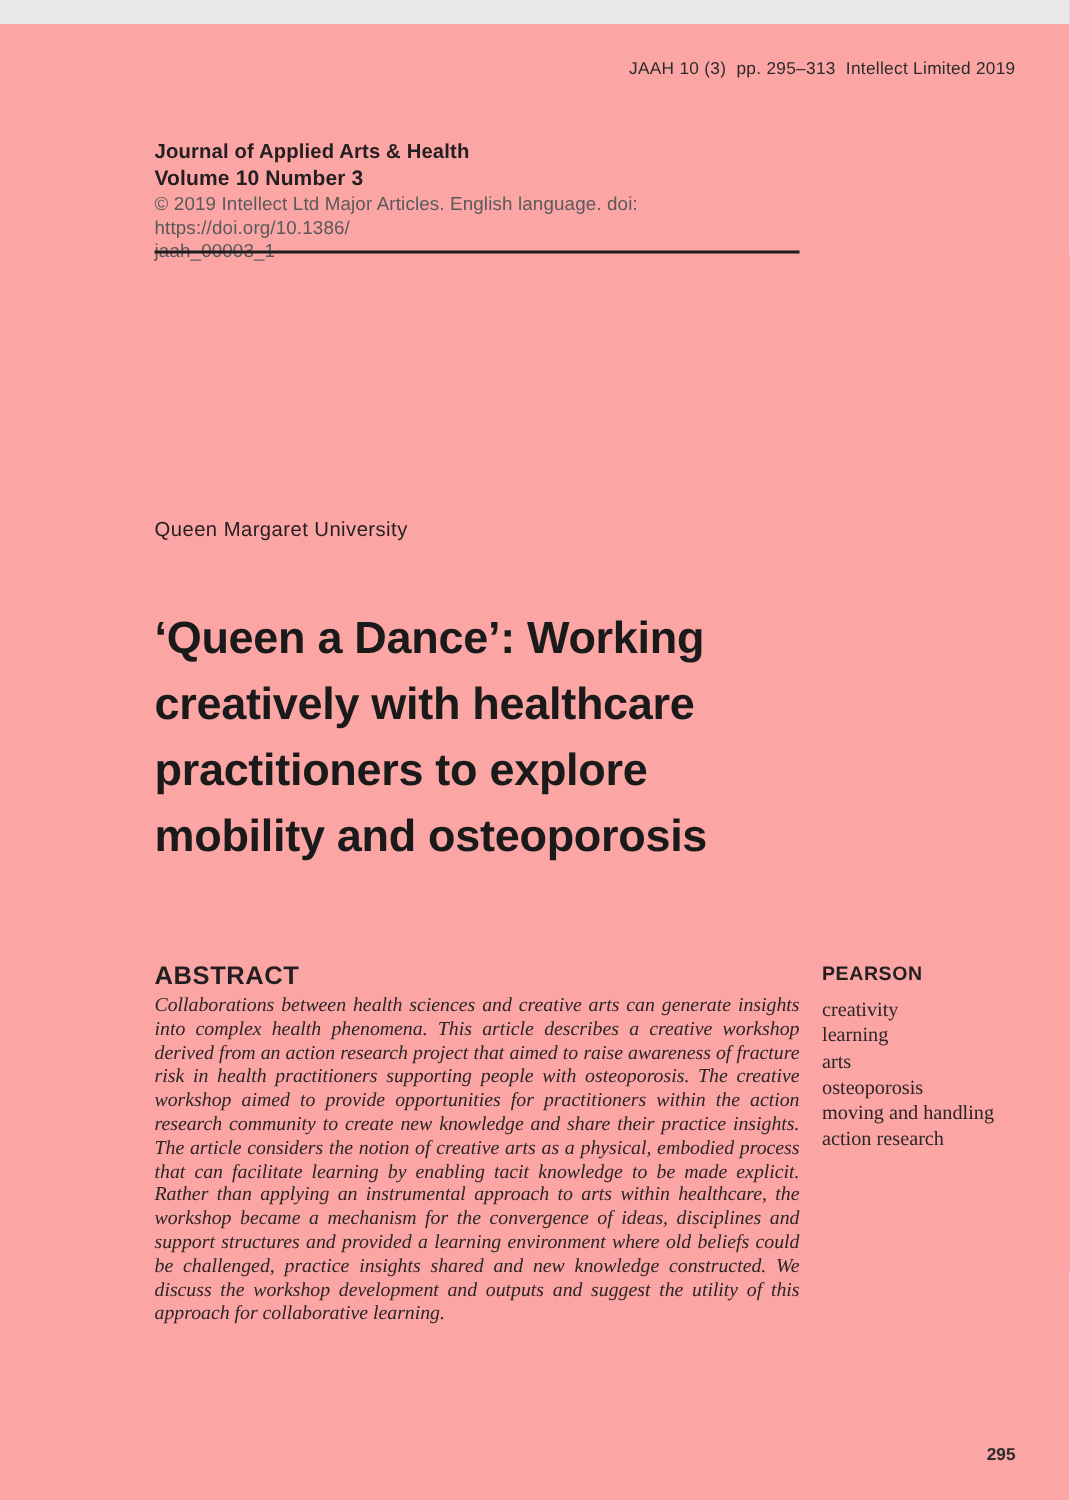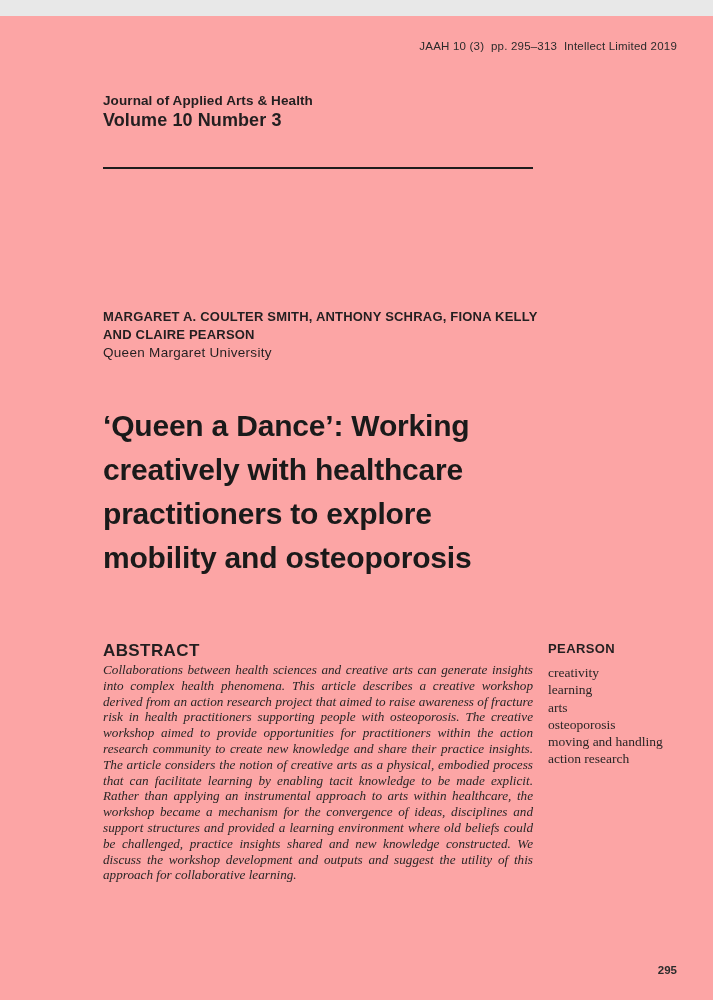--- a/index.html
+++ b/index.html
@@ -38,7 +38,7 @@
     position: absolute;
     left: 103px;
     top: 94px;
-    font-size: 18px;
+    font-size: 14px;
     font-weight: 700;
     letter-spacing: 0.1px;
   }

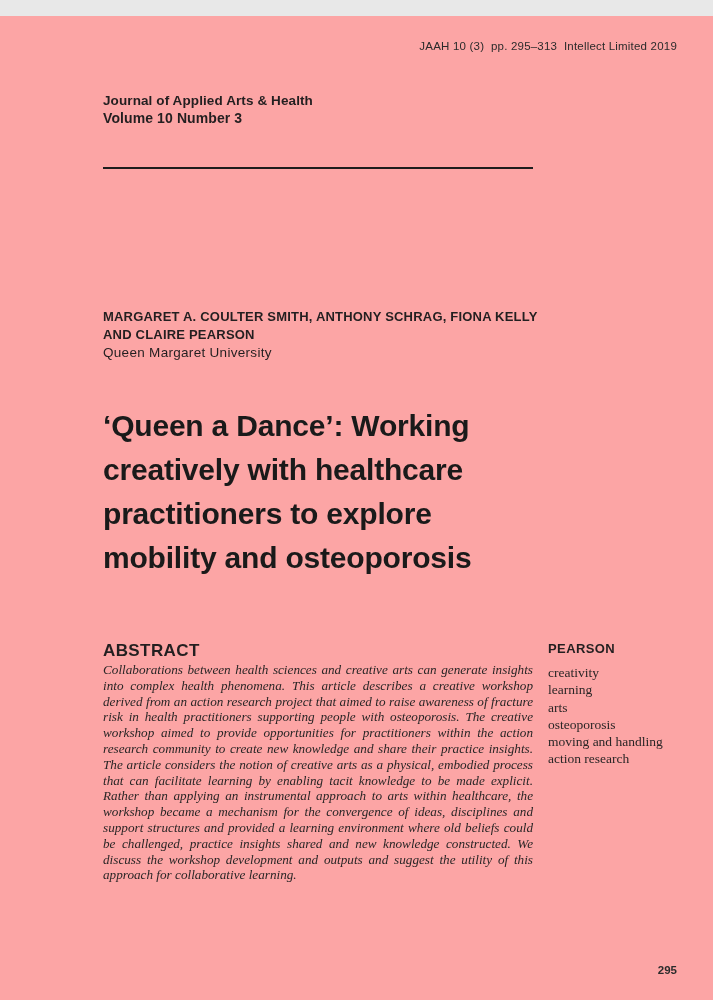--- a/index.html
+++ b/index.html
@@ -148,6 +148,10 @@
 
   <div class="volume-issue">Volume 10 Number 3</div>
 
+  <div class="copyright">
+    <div>© 2019 Intellect Ltd Major Articles. English language. doi: https://doi.org/10.1386/</div>
+    <div>jaah_00003_1</div>
+  </div>
 
   <div class="rule"></div>
 

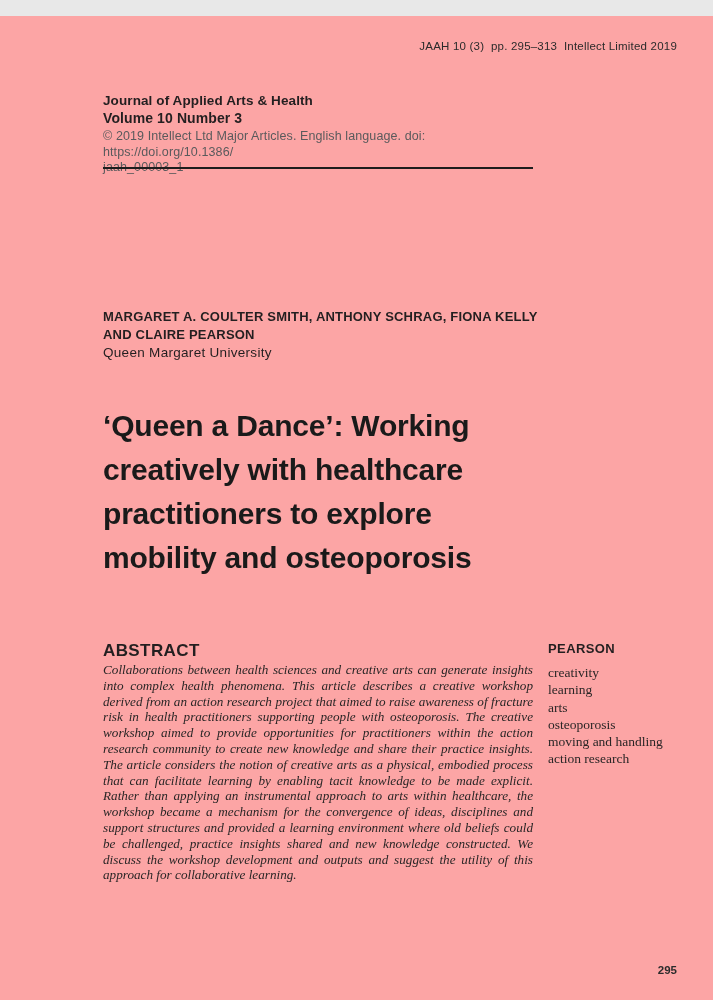--- a/index.html
+++ b/index.html
@@ -155,7 +155,6 @@
 
   <div class="rule"></div>
 
-  <div class="authors">MARGARET A. COULTER SMITH, ANTHONY SCHRAG, FIONA KELLY AND CLAIRE PEARSON</div>
 
   <div class="affiliation">Queen Margaret University</div>
 

